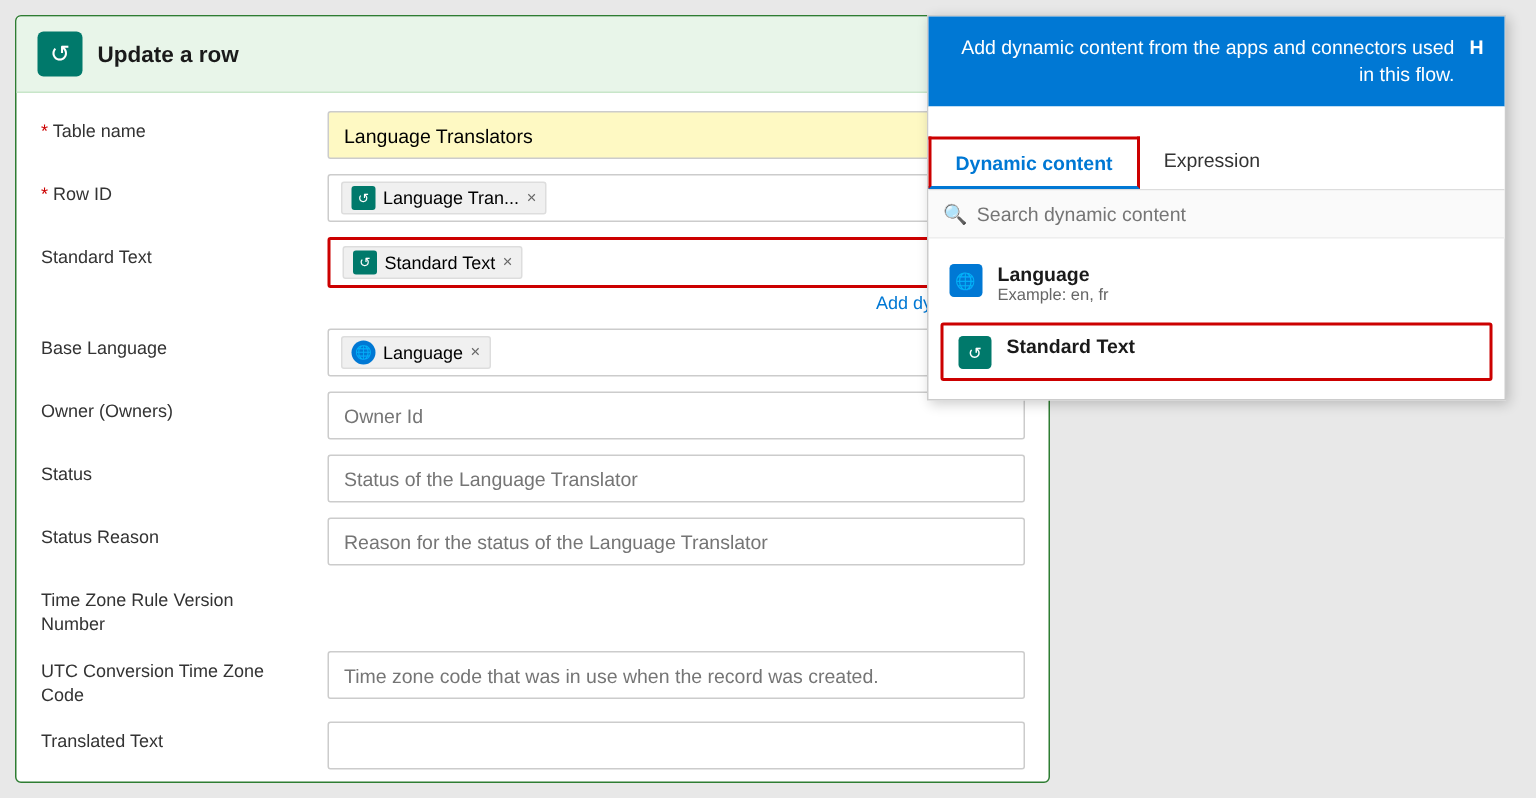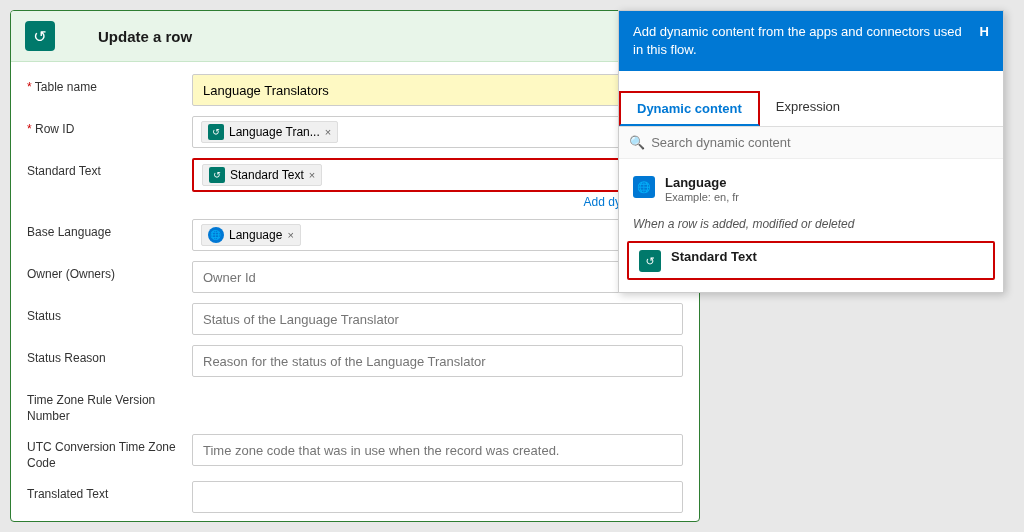--- a/index.html
+++ b/index.html
@@ -63,7 +63,6 @@
       font-weight: 600;
       color: #1a1a1a;
       flex: 1;
-      margin-left: 33px;
     }
 
     .header-actions {

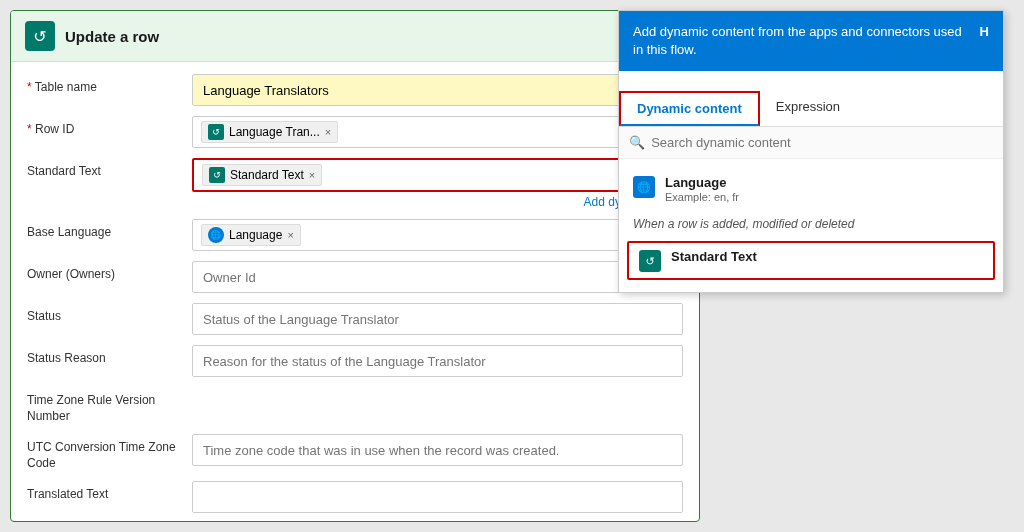--- a/index.html
+++ b/index.html
@@ -240,6 +240,7 @@
       display: flex;
       justify-content: space-between;
       align-items: flex-start;
+      text-align: right;
     }
 
     .dp-header-text {

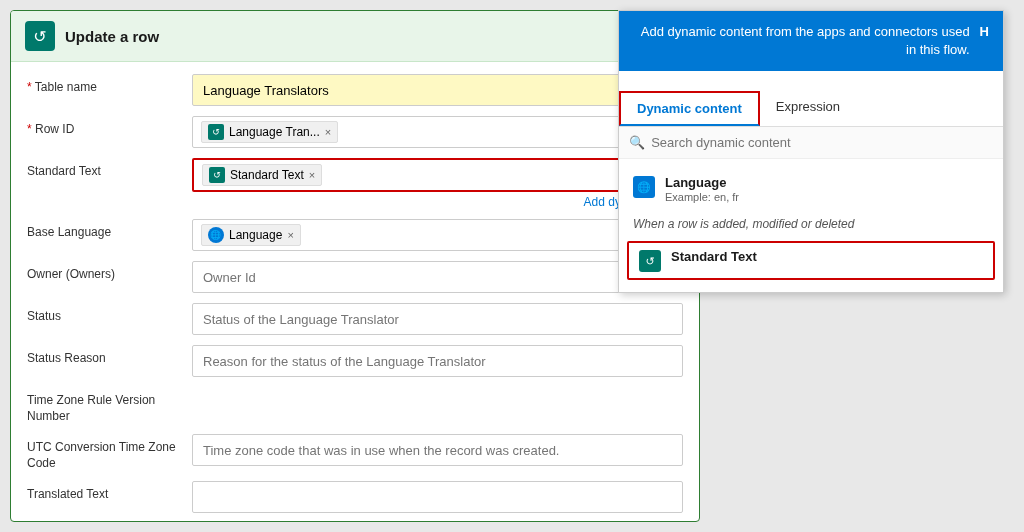--- a/index.html
+++ b/index.html
@@ -92,6 +92,7 @@
       align-items: flex-start;
       margin-bottom: 10px;
       min-height: 32px;
+      gap: 26px;
     }
 
     .form-label {

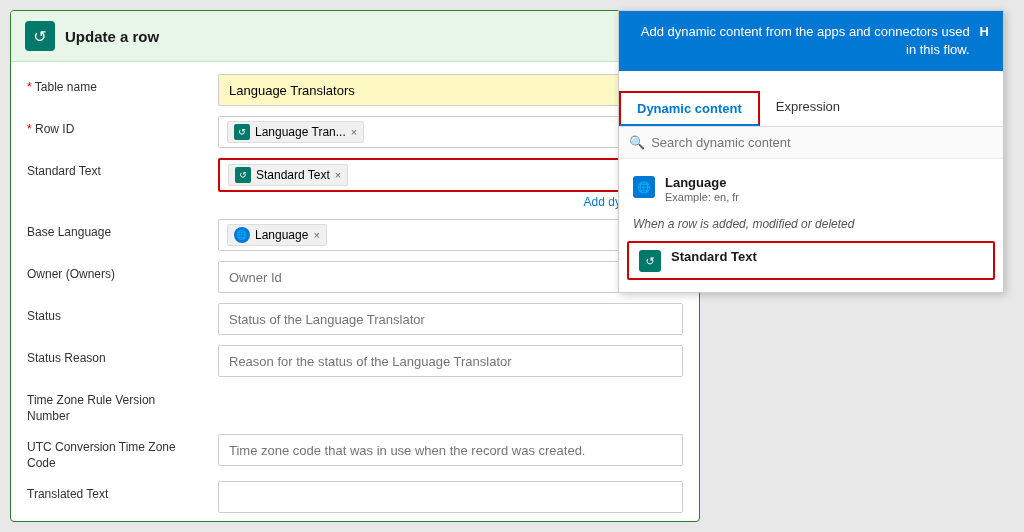--- a/index.html
+++ b/index.html
@@ -497,7 +497,6 @@
         </div>
       </div>
 
-      <div class="dp-separator-text">When a row is added, modified or deleted</div>
 
       <div class="dp-item dp-item-highlighted">
         <div class="dp-item-icon">↺</div>

